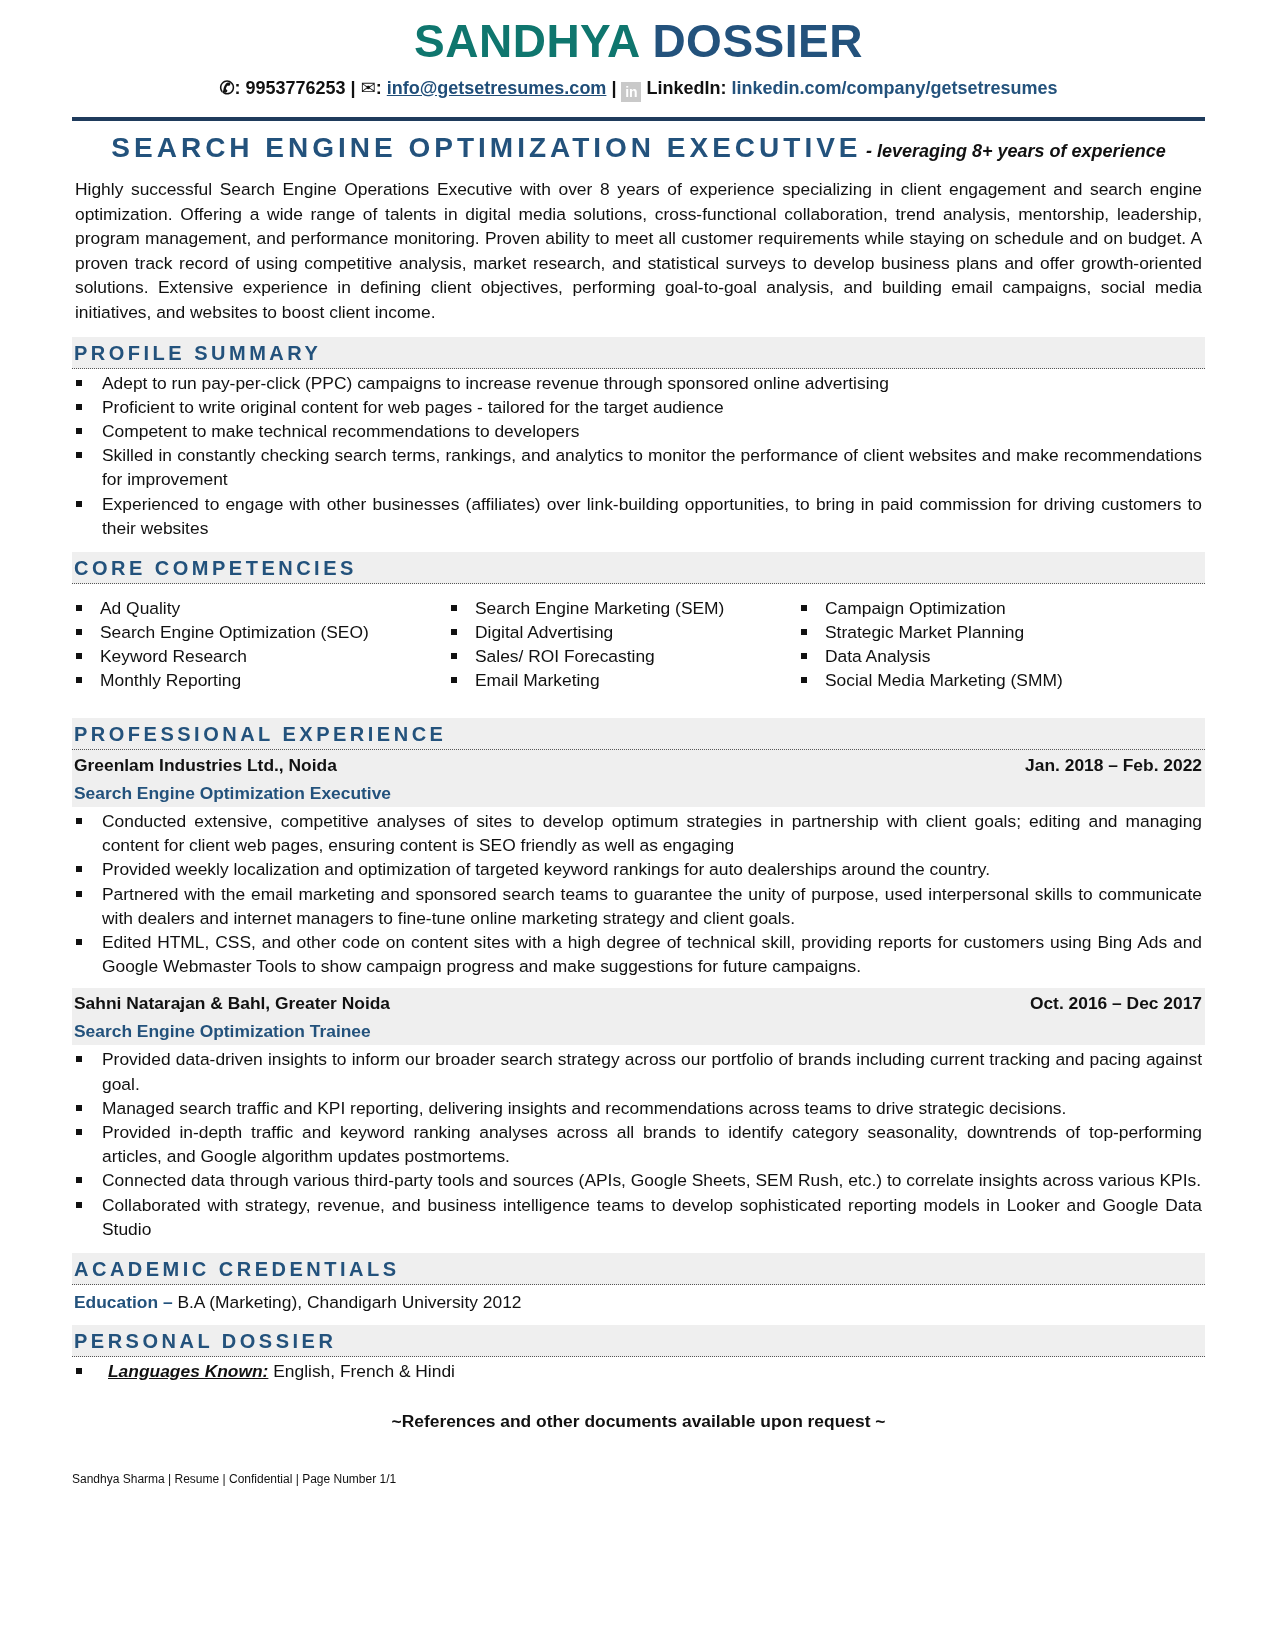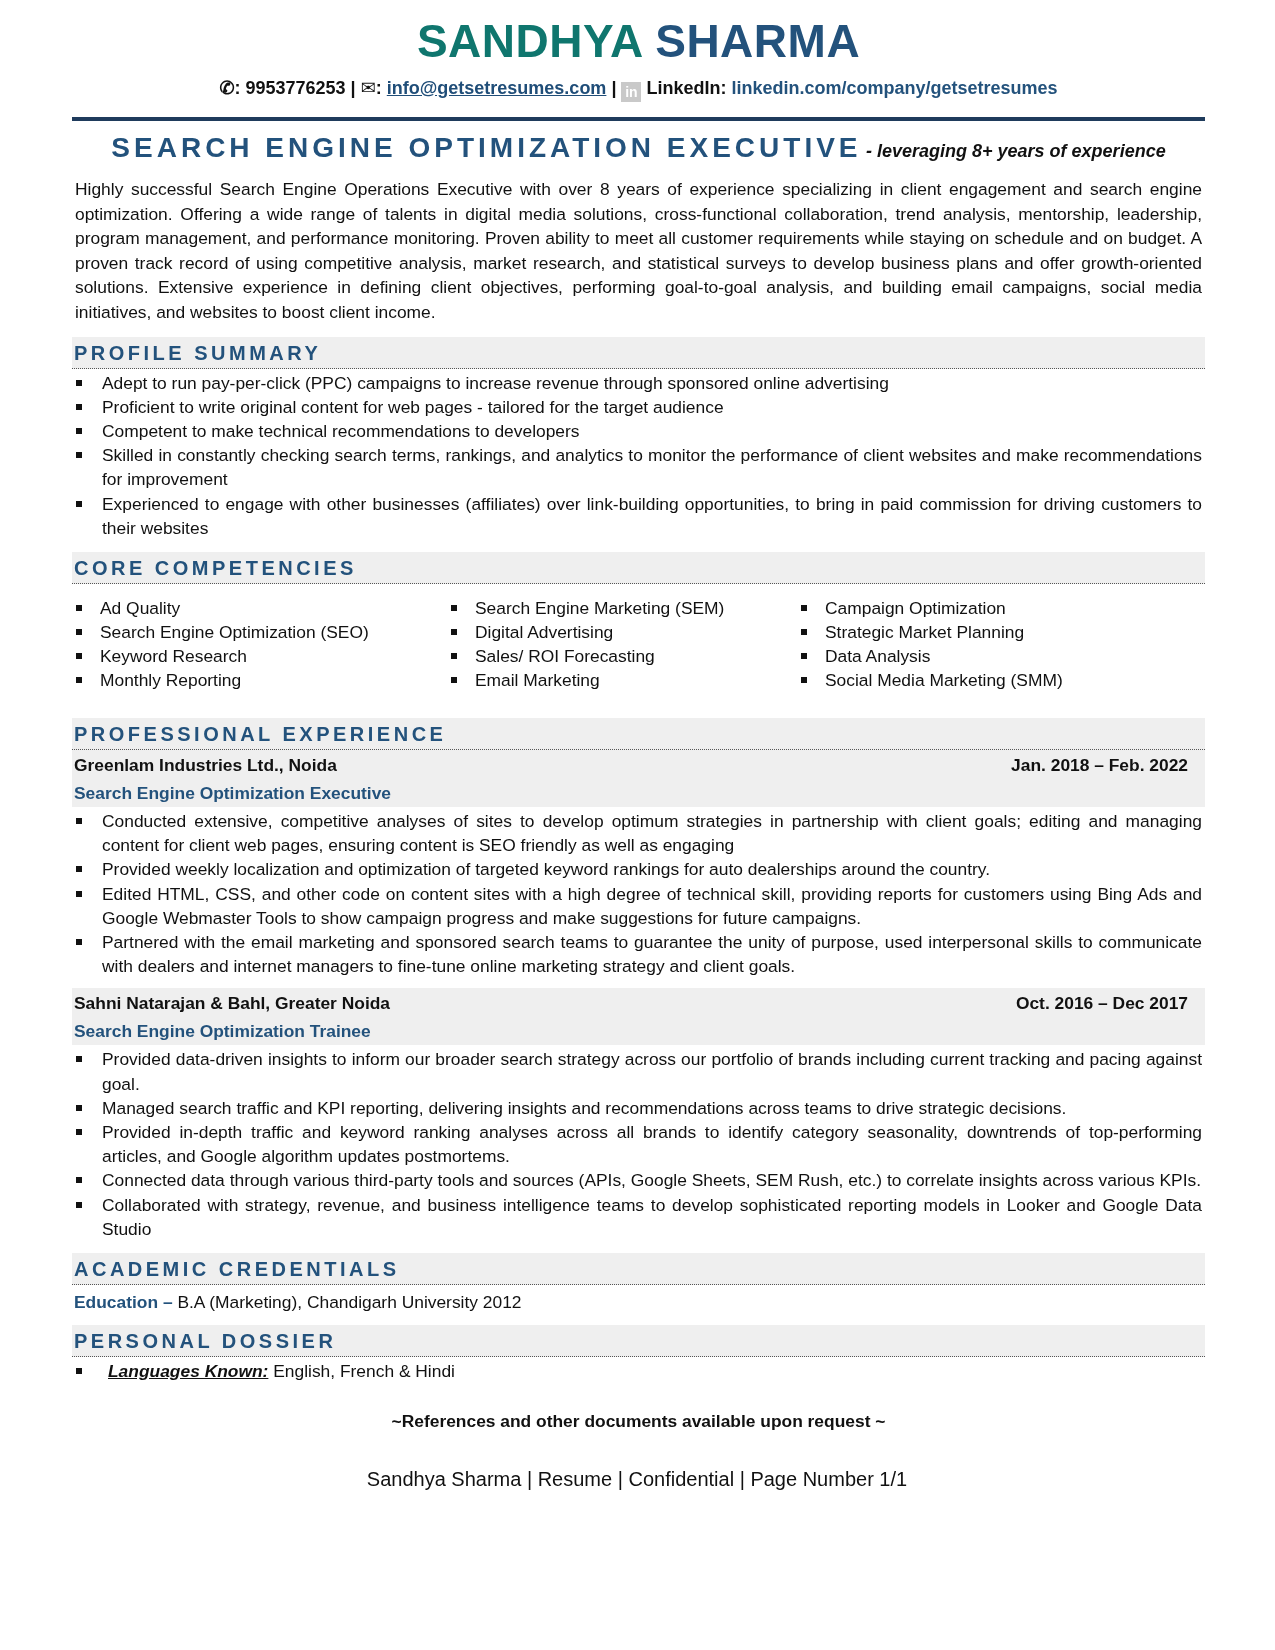--- a/index.html
+++ b/index.html
@@ -56,7 +56,7 @@
 
   <div class="name">
     <span class="first">SANDHYA</span>
-    <span class="last">SHARMA</span>
+    <span class="last">DOSSIER</span>
   </div>
 
   <div class="contact">

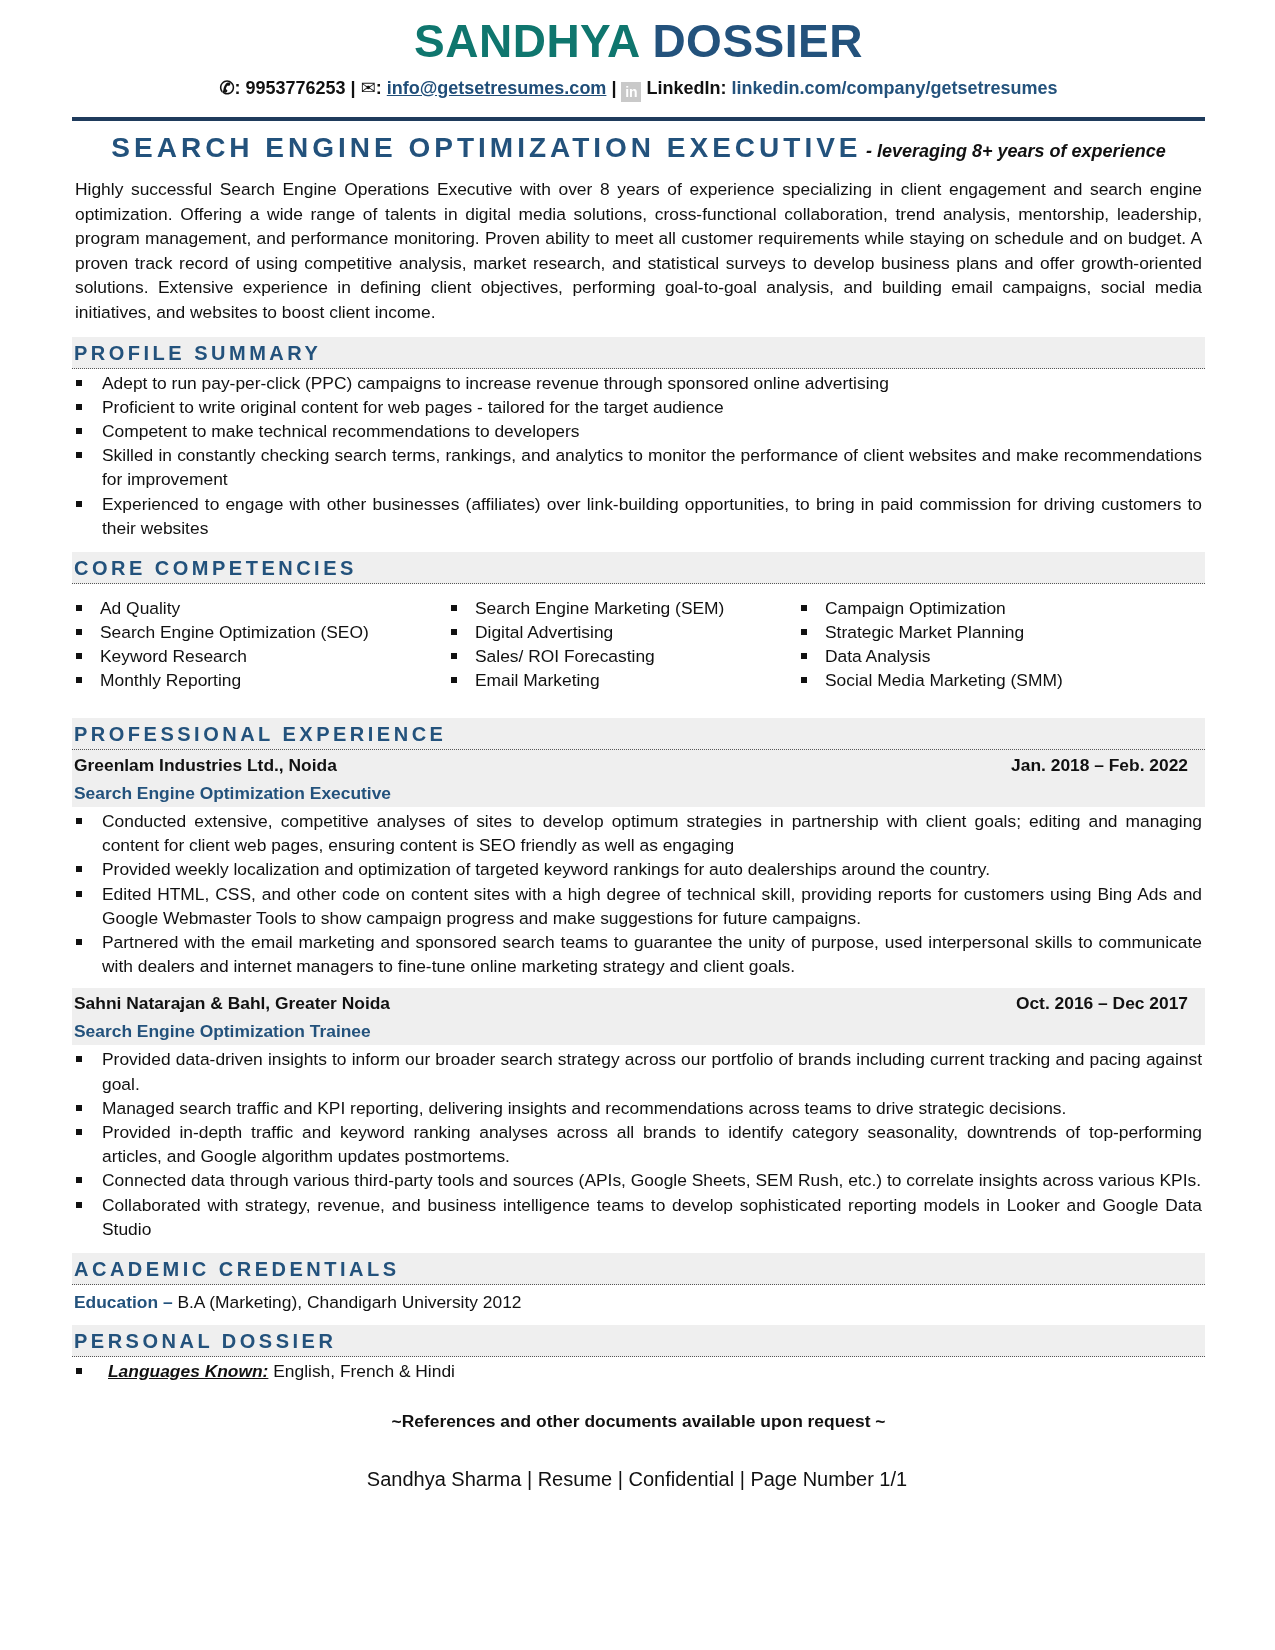--- a/index.html
+++ b/index.html
@@ -37,7 +37,7 @@
   .comp-col li { position: relative; padding-left: 28px; font-size: 17.4px; line-height: 24px; }
   .comp-col li::before { content: ""; position: absolute; left: 4px; top: 9px; width: 6px; height: 6px; background: #111; }
 
-  .job-head { background: #efefef; padding: 2px 17px 0 2px; }
+  .job-head { background: #efefef; padding: 2px 3px 0 2px; }
   .job-row { display: flex; justify-content: space-between; font-size: 17.4px; font-weight: bold; line-height: 27px; }
   .job-role { font-size: 17.4px; font-weight: bold; color: #23527c; line-height: 28px; }
 

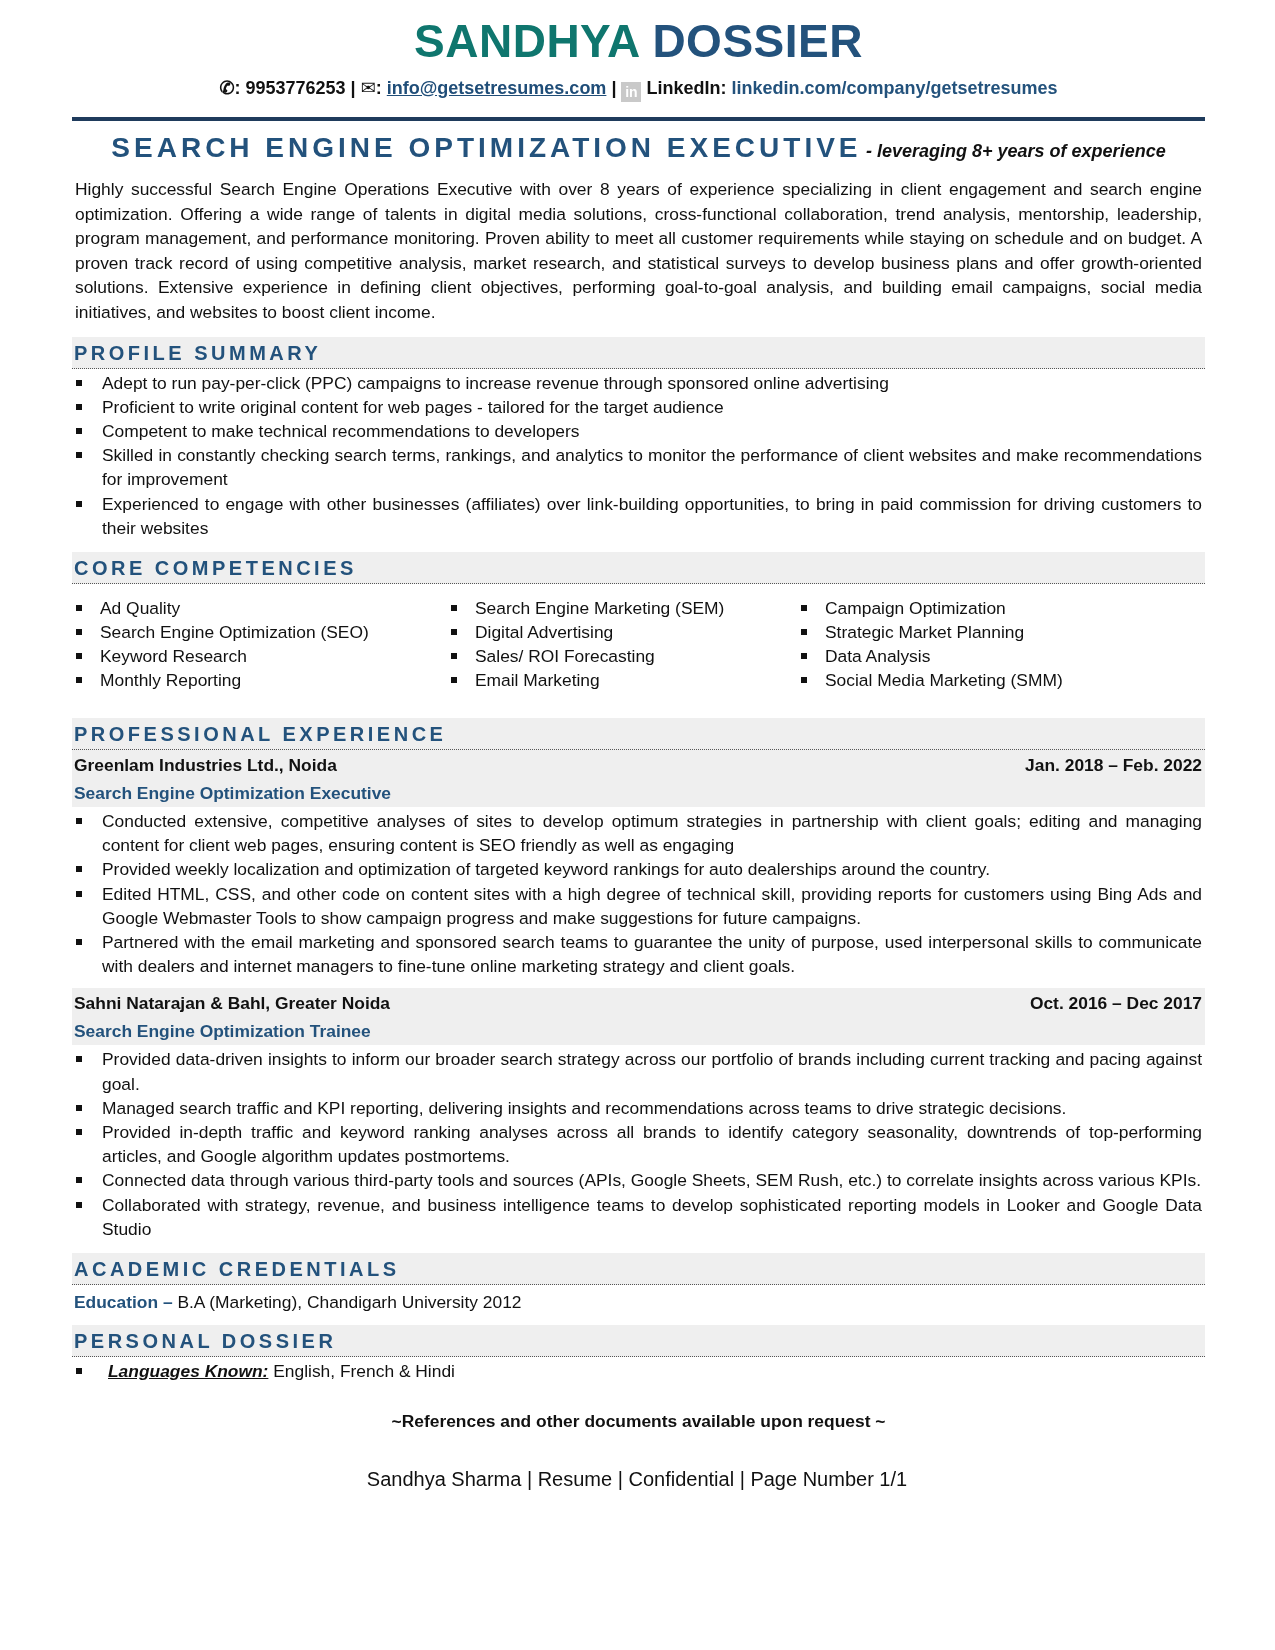--- a/index.html
+++ b/index.html
@@ -128,8 +128,8 @@
   <ul class="bullets">
     <li>Conducted extensive, competitive analyses of sites to develop optimum strategies in partnership with client goals; editing and managing content for client web pages, ensuring content is SEO friendly as well as engaging</li>
     <li>Provided weekly localization and optimization of targeted keyword rankings for auto dealerships around the country.</li>
+    <li>Partnered with the email marketing and sponsored search teams to guarantee the unity of purpose, used interpersonal skills to communicate with dealers and internet managers to fine-tune online marketing strategy and client goals.</li>
     <li>Edited HTML, CSS, and other code on content sites with a high degree of technical skill, providing reports for customers using Bing Ads and Google Webmaster Tools to show campaign progress and make suggestions for future campaigns.</li>
-    <li>Partnered with the email marketing and sponsored search teams to guarantee the unity of purpose, used interpersonal skills to communicate with dealers and internet managers to fine-tune online marketing strategy and client goals.</li>
   </ul>
 
   <div class="job-head" style="margin-top:10px;">

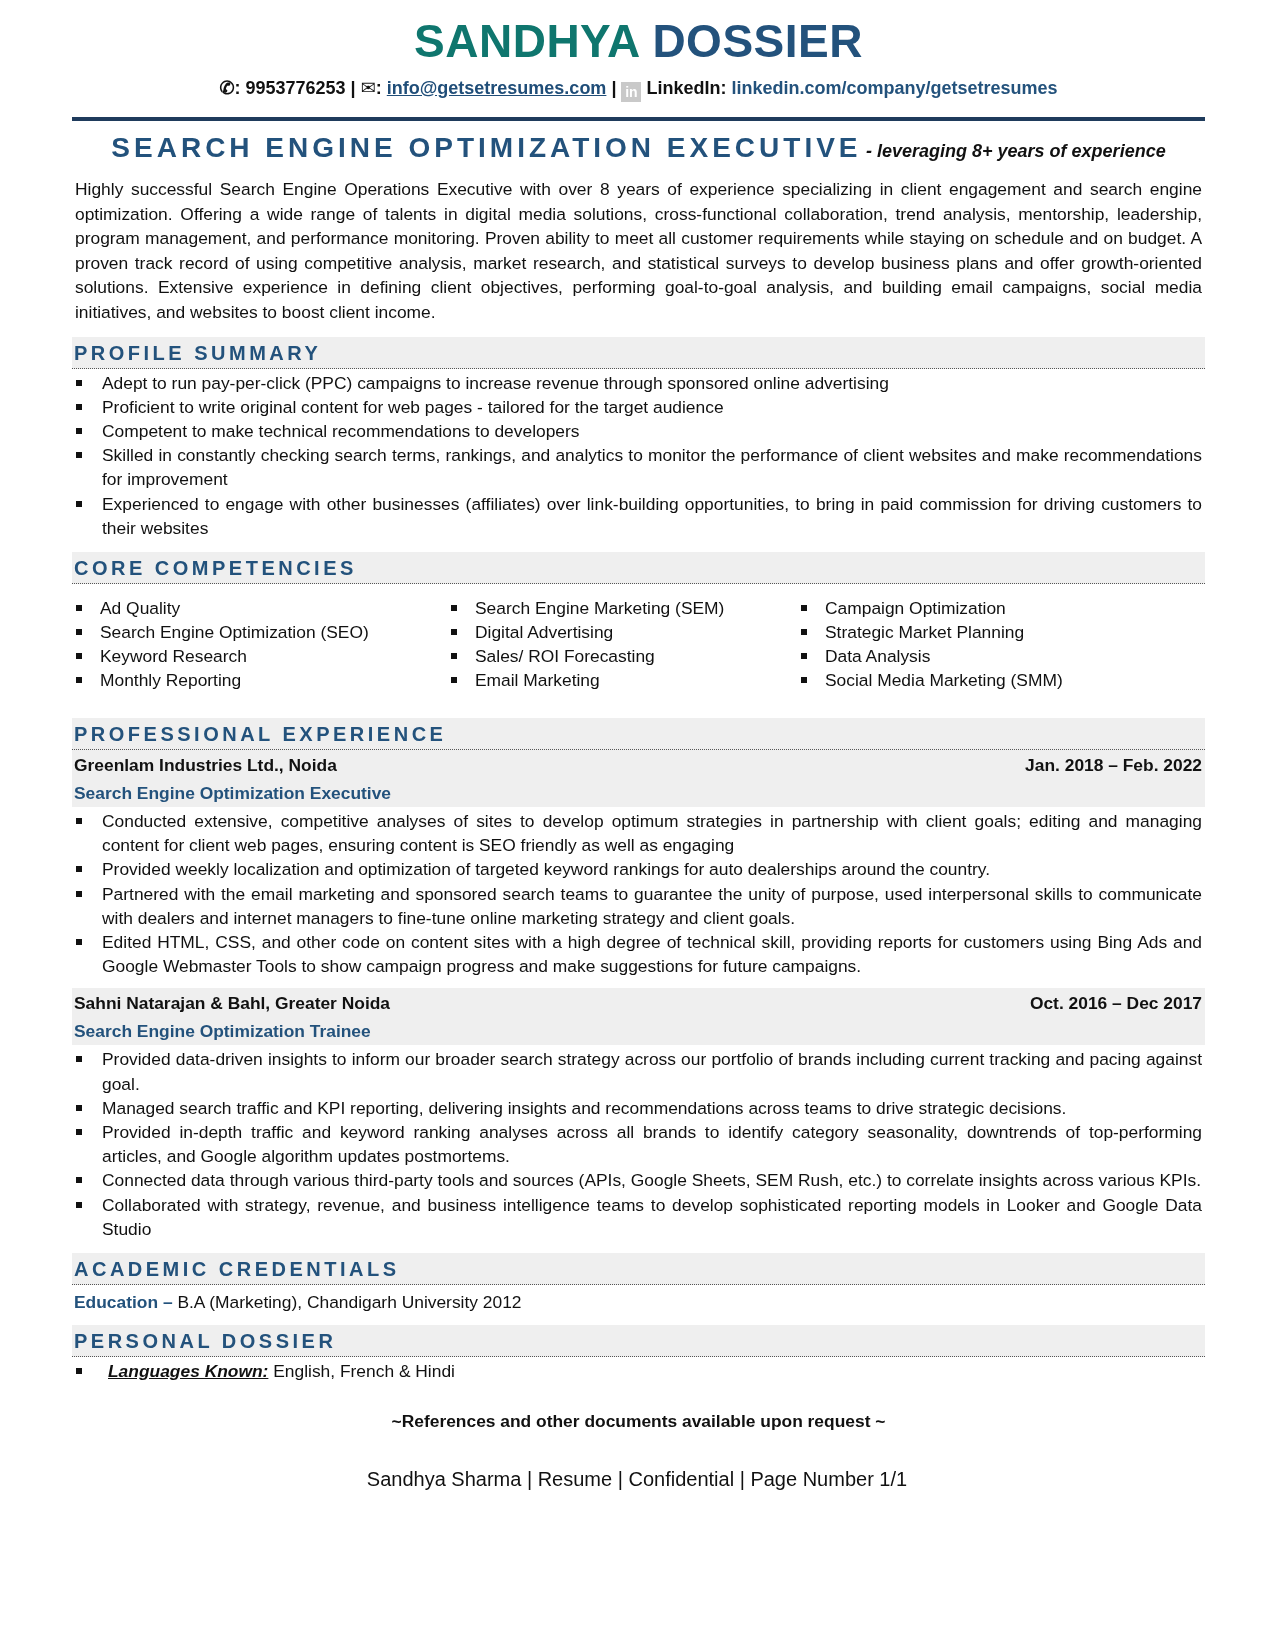--- a/index.html
+++ b/index.html
@@ -47,7 +47,7 @@
   .lang-label { font-weight: bold; font-style: italic; text-decoration: underline; }
 
   .refs { text-align: center; font-weight: bold; font-size: 17.4px; margin-top: 26px; line-height: 24px; }
-  .footer { text-align: center; font-size: 20px; margin-top: 34px; line-height: 24px; padding-right: 3px; }
+  .footer { text-align: left; font-size: 12px; margin-top: 34px; line-height: 24px; padding-right: 3px; }
 </style>
 </head>
 <body>

